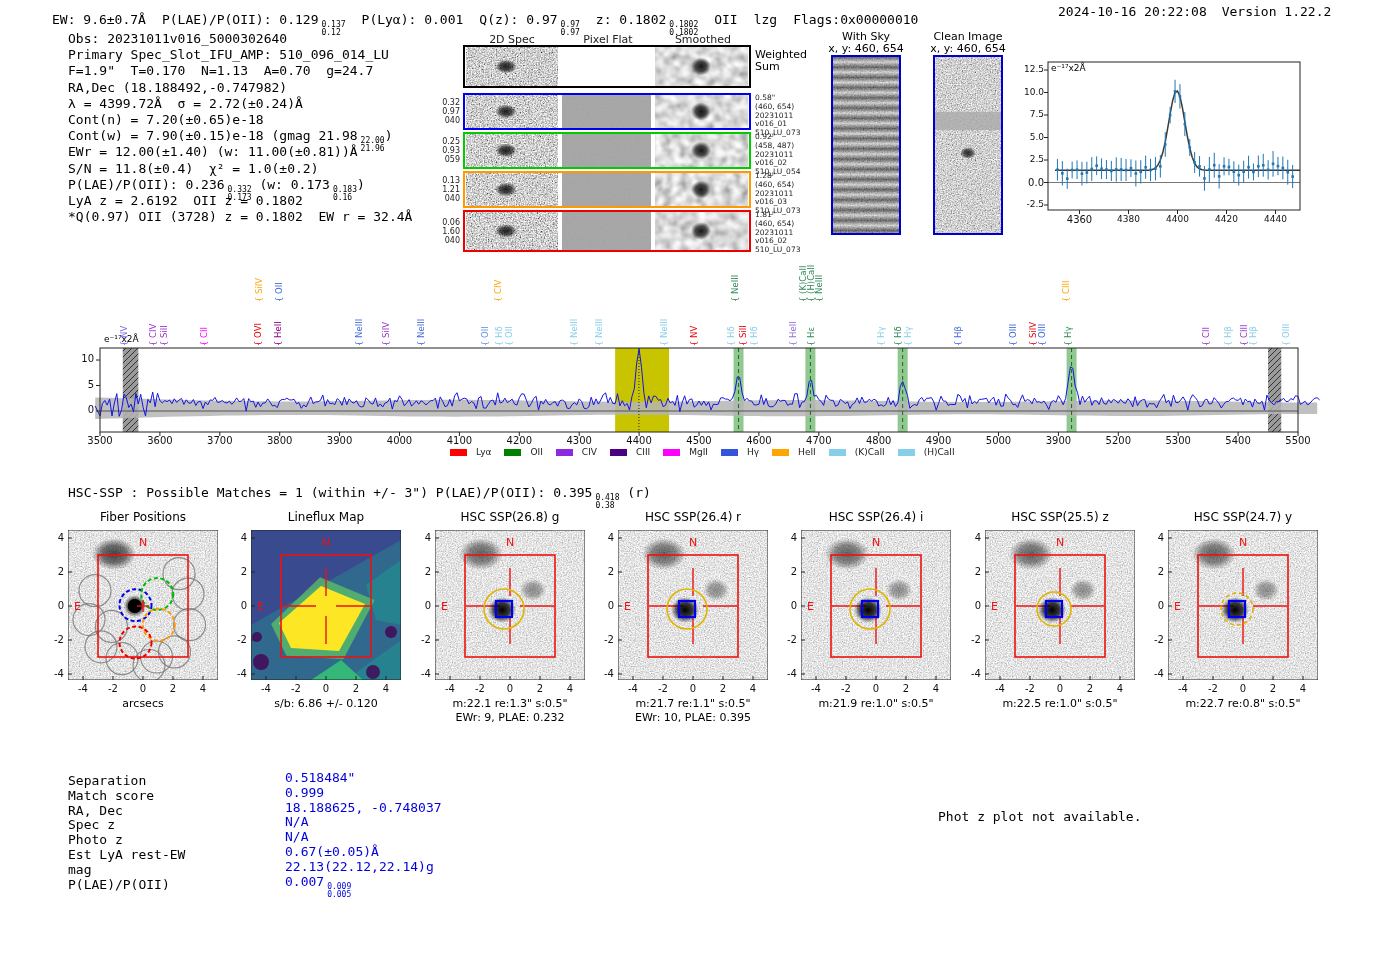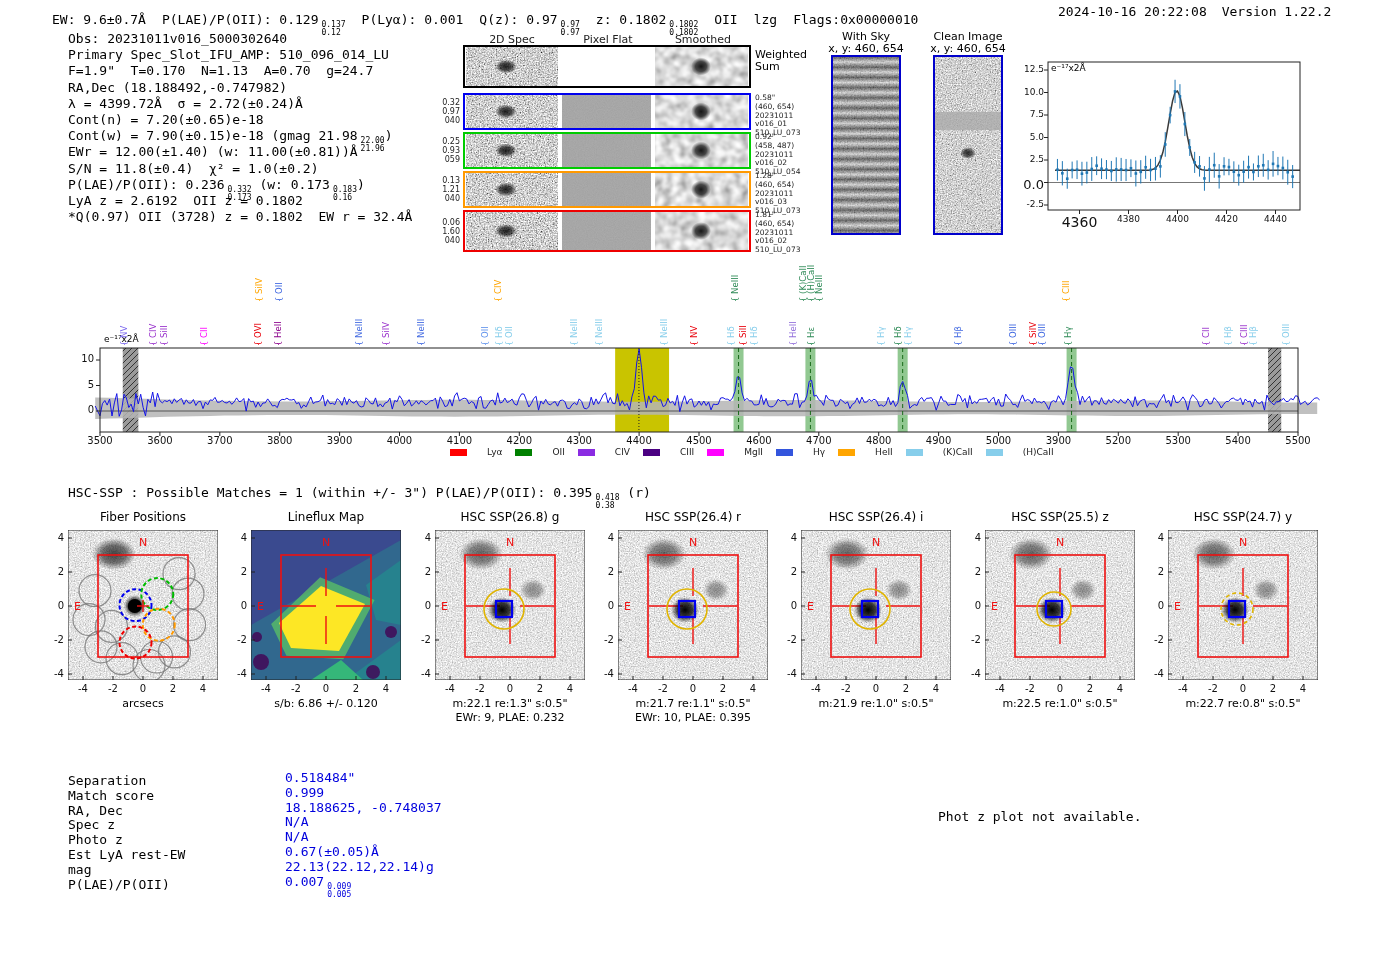--- a/index.html
+++ b/index.html
@@ -652,7 +652,7 @@
       <div class="yticklab abs" style="position: absolute; left: 1014px; top: 109px; width: 30px; font-size: 9px;">7.5</div>
       <div class="yticklab abs" style="position: absolute; left: 1014px; top: 131.5px; width: 30px; font-size: 9px;">5.0</div>
       <div class="yticklab abs" style="position: absolute; left: 1014px; top: 154px; width: 30px; font-size: 9px;">2.5</div>
-      <div class="yticklab abs" style="position: absolute; left: 1014px; top: 176.5px; width: 30px; font-size: 13px;">0.0</div>
+      <div class="yticklab abs" style="position: absolute; left: 1014px; top: 176.5px; width: 30px; font-size: 10px;">0.0</div>
       <div class="yticklab abs" style="position: absolute; left: 1014px; top: 199px; width: 30px; font-size: 9px;">-2.5</div>
       <div class="ticklab abs" style="position: absolute; left: 1059.5px; top: 214px; width: 40px; font-size: 14px;">4360</div>
       <div class="ticklab abs" style="position: absolute; left: 1108.5px; top: 214px; width: 40px; font-size: 9px;">4380</div>

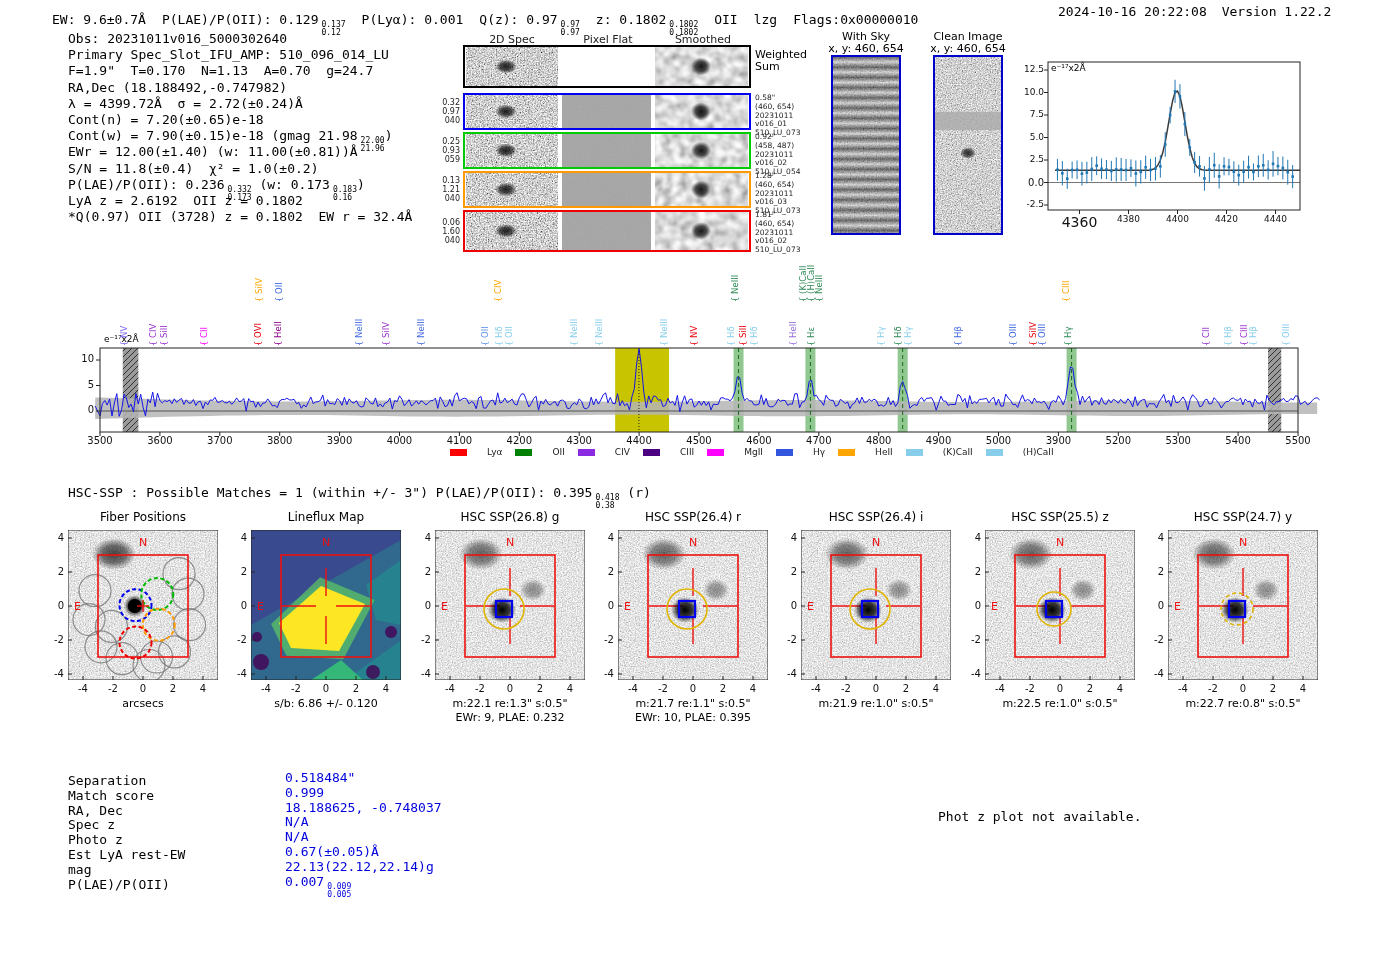--- a/index.html
+++ b/index.html
@@ -654,7 +654,7 @@
       <div class="yticklab abs" style="position: absolute; left: 1014px; top: 154px; width: 30px; font-size: 9px;">2.5</div>
       <div class="yticklab abs" style="position: absolute; left: 1014px; top: 176.5px; width: 30px; font-size: 10px;">0.0</div>
       <div class="yticklab abs" style="position: absolute; left: 1014px; top: 199px; width: 30px; font-size: 9px;">-2.5</div>
-      <div class="ticklab abs" style="position: absolute; left: 1059.5px; top: 214px; width: 40px; font-size: 14px;">4360</div>
+      <div class="ticklab abs" style="position: absolute; left: 1059.5px; top: 214px; width: 40px; font-size: 10px;">4360</div>
       <div class="ticklab abs" style="position: absolute; left: 1108.5px; top: 214px; width: 40px; font-size: 9px;">4380</div>
       <div class="ticklab abs" style="position: absolute; left: 1157.5px; top: 214px; width: 40px; font-size: 9px;">4400</div>
       <div class="ticklab abs" style="position: absolute; left: 1206.5px; top: 214px; width: 40px; font-size: 9px;">4420</div>

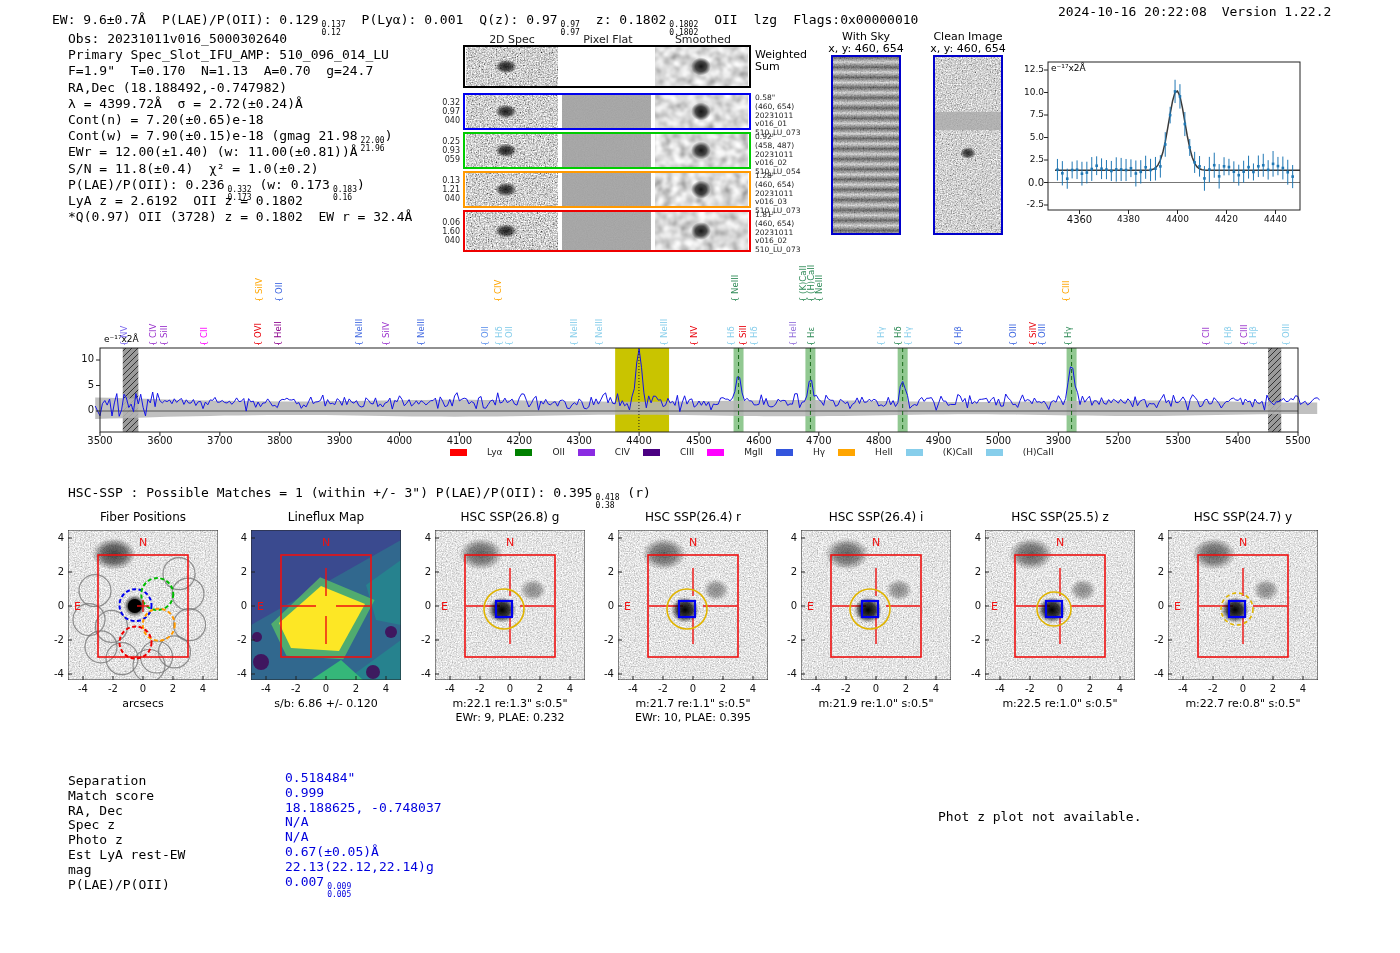--- a/index.html
+++ b/index.html
@@ -23,7 +23,7 @@
   .vlab{position:absolute;font:8.5px "DejaVu Sans",sans-serif;white-space:pre;
         transform:rotate(-90deg);transform-origin:0 0;}
   .legend{display:flex;gap:13px;align-items:center;font:9px "DejaVu Sans",sans-serif;color:#222;}
-  .legend .it{display:flex;gap:20px;align-items:center;}
+  .legend .it{display:flex;gap:9px;align-items:center;}
   .legend .sw{width:17px;height:7px;display:inline-block;}
   .ptitle{font:12px "DejaVu Sans",sans-serif;text-align:center;color:#000;}
   .pcap{font:11px "DejaVu Sans",sans-serif;text-align:center;color:#000;}

